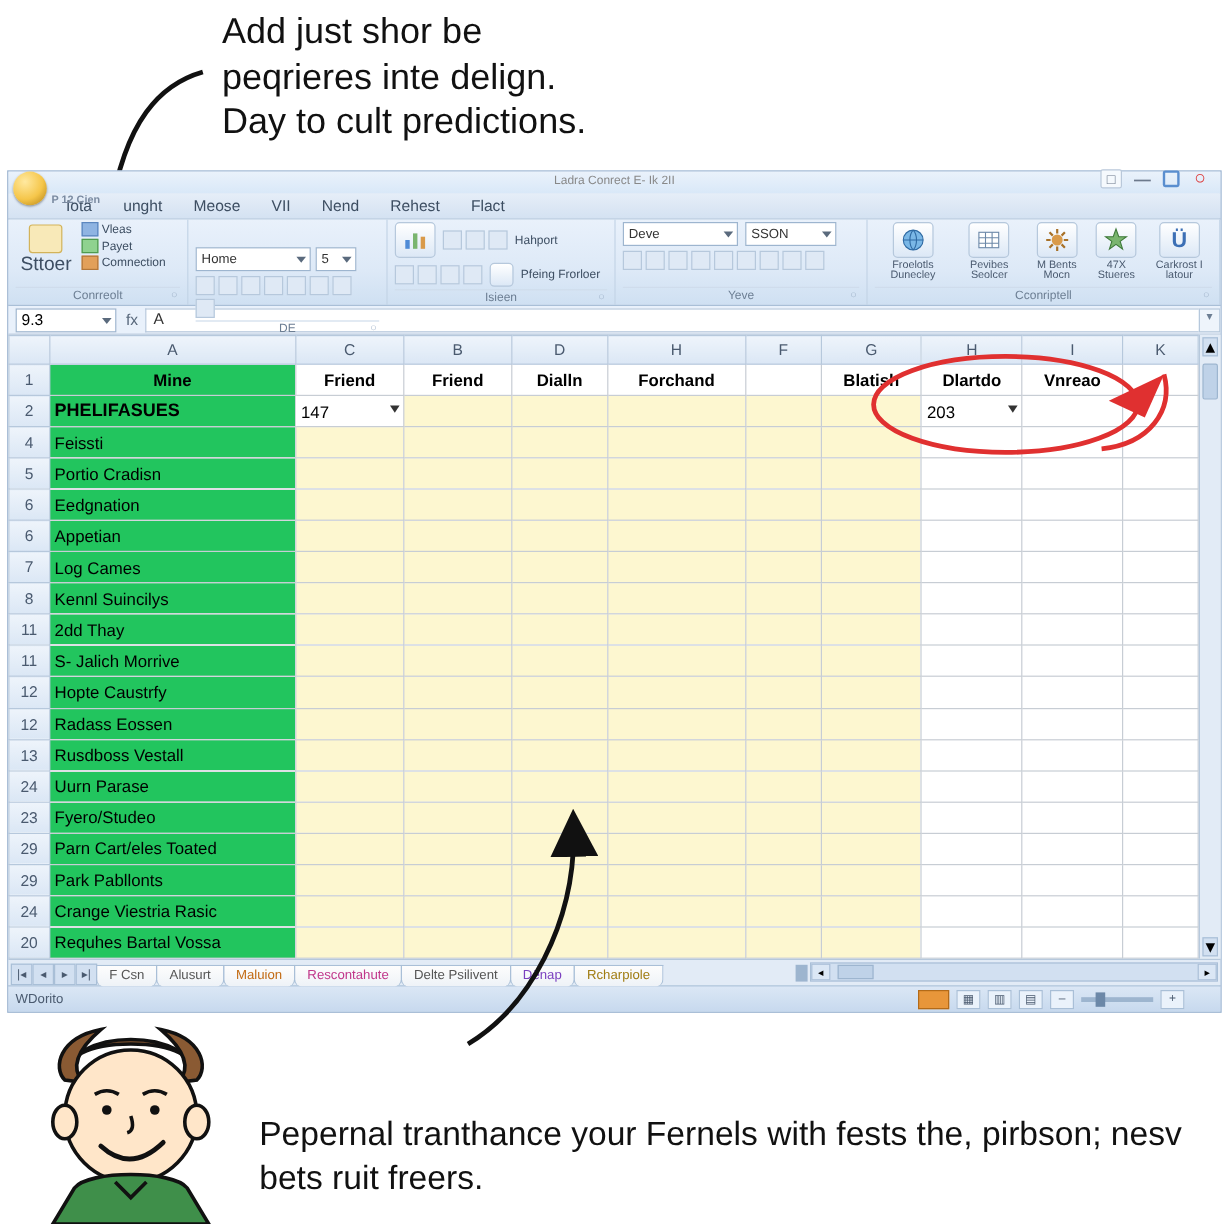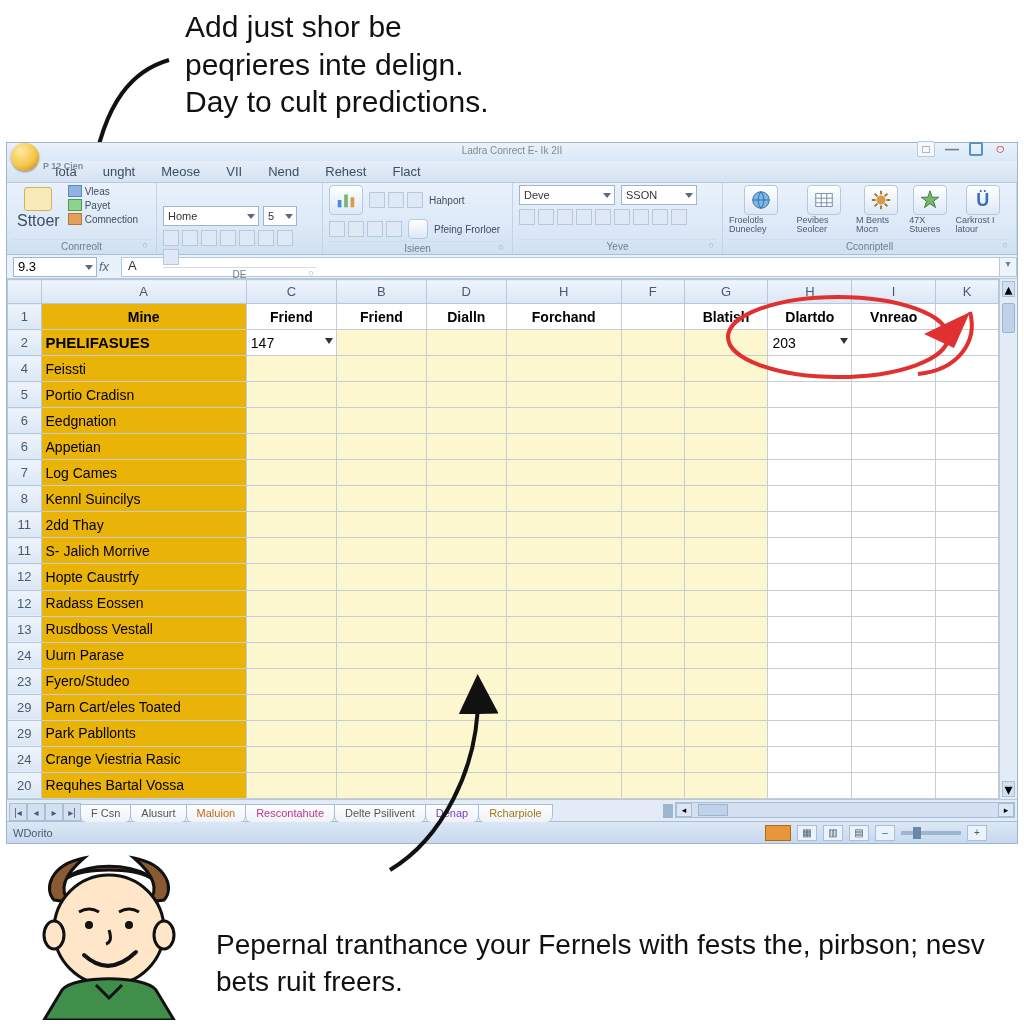--- a/index.html
+++ b/index.html
@@ -137,7 +137,7 @@
   .bigicon svg { width:22px; height:22px; }
   .groupicons { display:flex; gap:4px; }
   .groupicons .stack { display:flex; flex-direction:column; align-items:center; font-size:9px; color:#4a5a6f; }
-  .groupicons .stack .cap { line-height:1; margin-top:1px; }
+  .groupicons .stack .cap { line-height:1; margin-top:1px; text-align:center; }
 
   
   .formulabar {

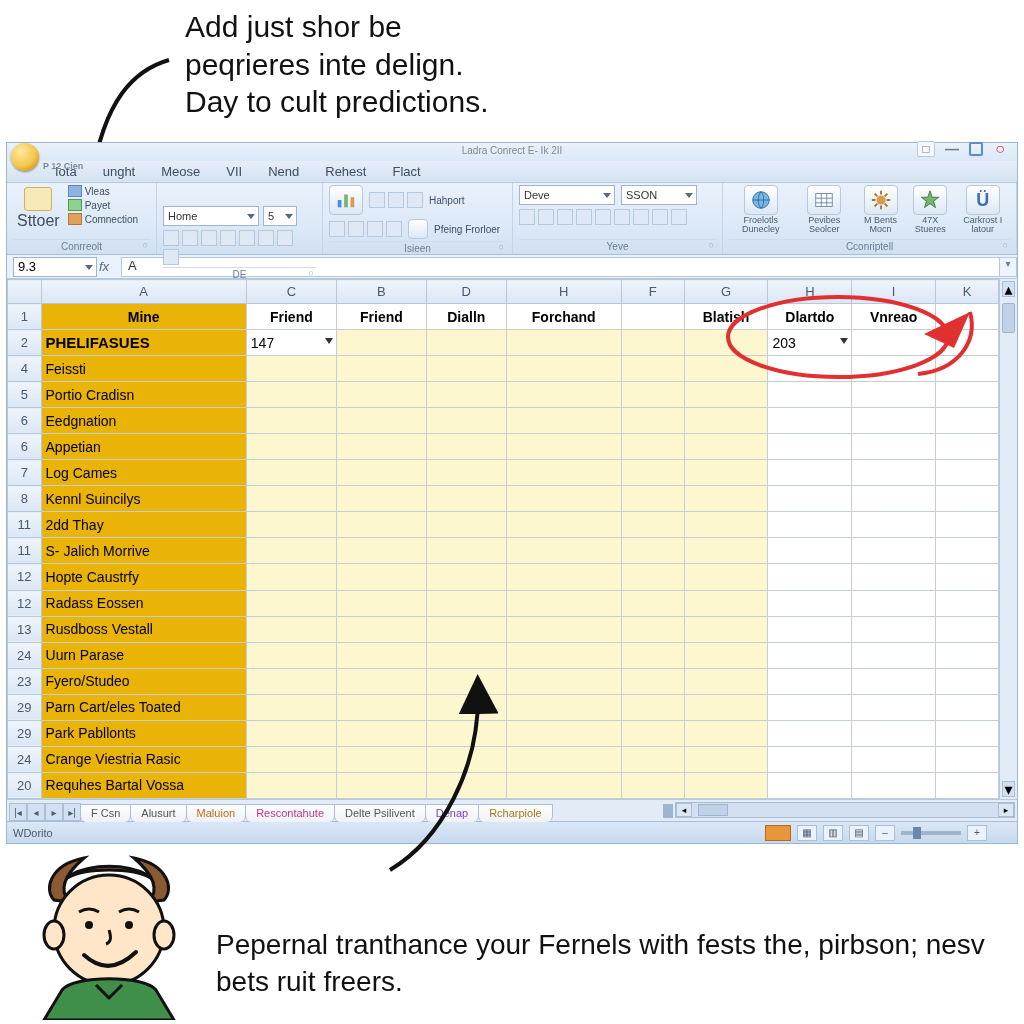--- a/index.html
+++ b/index.html
@@ -156,7 +156,7 @@
     content:""; position:absolute; right:3px; top:7px;
     border-left:4px solid transparent; border-right:4px solid transparent; border-top:5px solid #5a6a7d;
   }
-  .fxbtn { width:22px; text-align:left; color:#5a6a7d; font-style:italic; }
+  .fxbtn { width:22px; text-align:center; color:#5a6a7d; }
   .formula-input {
     flex:1; height:20px; border:1px solid #b6c8dc; border-right:none; background:#fff;
     padding:0 6px; font-size:13px; color:#333;

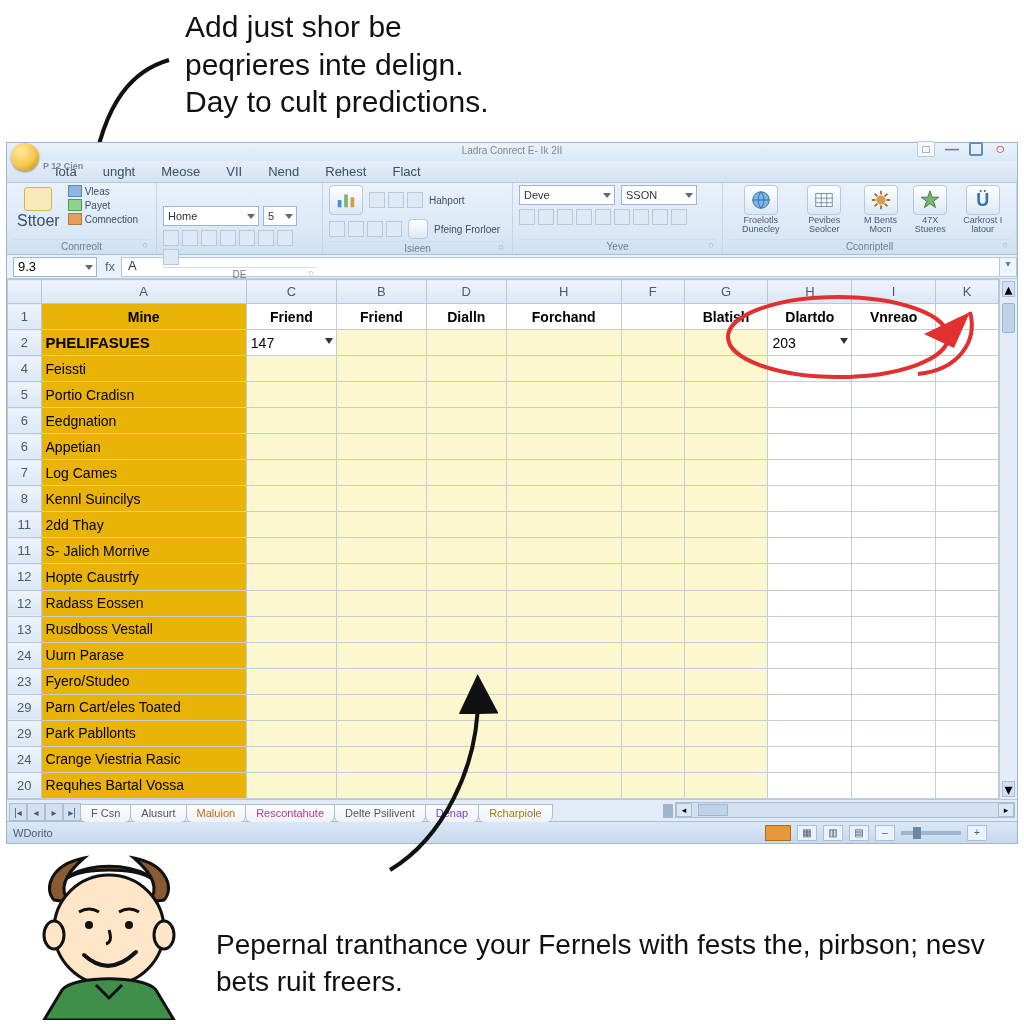--- a/index.html
+++ b/index.html
@@ -212,7 +212,7 @@
   }
   table.sheet tbody tr:first-child td { font-weight: 600; text-align:center; }
   table.sheet tbody tr:first-child .rowhdr { font-weight:normal; }
-  table.sheet .colA { background:#eab308; font-weight:600; text-align:left; }
+  table.sheet .colA { background:#22c55e; font-weight:600; text-align:left; }
   table.sheet tbody tr:first-child .colA { font-weight:600; text-align:center; }
   table.sheet tbody tr:nth-child(2) .colA { font-weight:700; font-size:15px; }
   table.sheet .yellow { background:#fdf7d0; }

